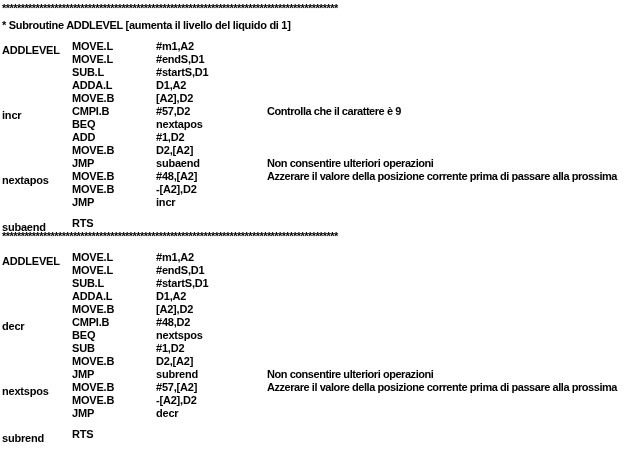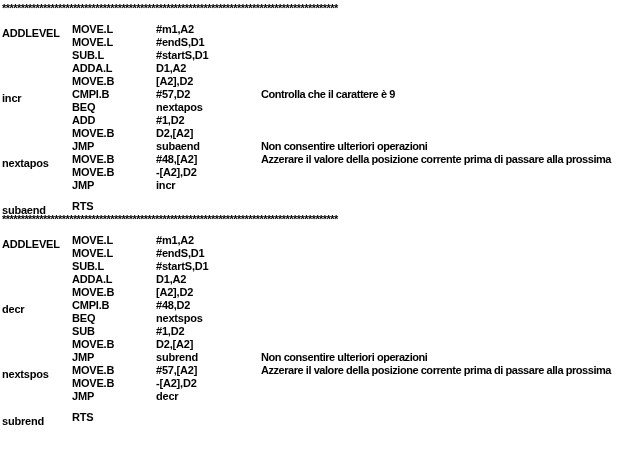--- a/index.html
+++ b/index.html
@@ -49,6 +49,9 @@
 <div class="listing">
     <div class="line separator">
       <span>******************************************************************************************</span>
+    </div>
+    <div class="line title">
+      <span>* Subroutine ADDLEVEL [aumenta il livello del liquido di 1]</span>
     </div>
     <div class="line blank"></div>
     <div class="line code">

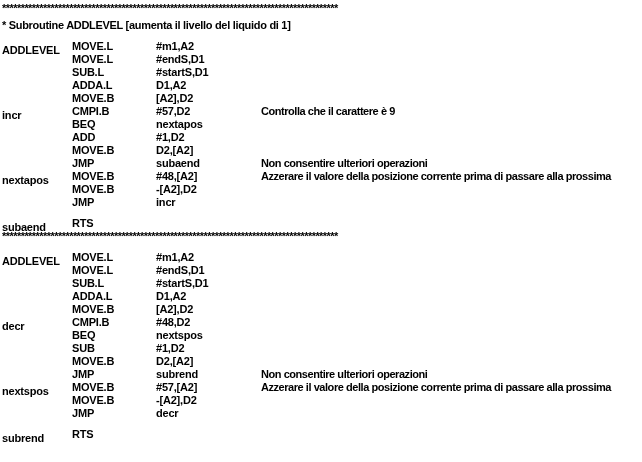--- a/index.html
+++ b/index.html
@@ -41,7 +41,7 @@
   .code .label    { position: absolute; left: 2px;   top: 4px; }
   .code .opcode   { position: absolute; left: 72px;  top: 0; }
   .code .operands { position: absolute; left: 156px; top: 0; }
-  .code .comment  { position: absolute; left: 261px; top: 0; letter-spacing: -0.45px; }
+  .code .comment  { position: absolute; left: 267px; top: 0; letter-spacing: -0.45px; }
 </style>
 </head>
 <body>

